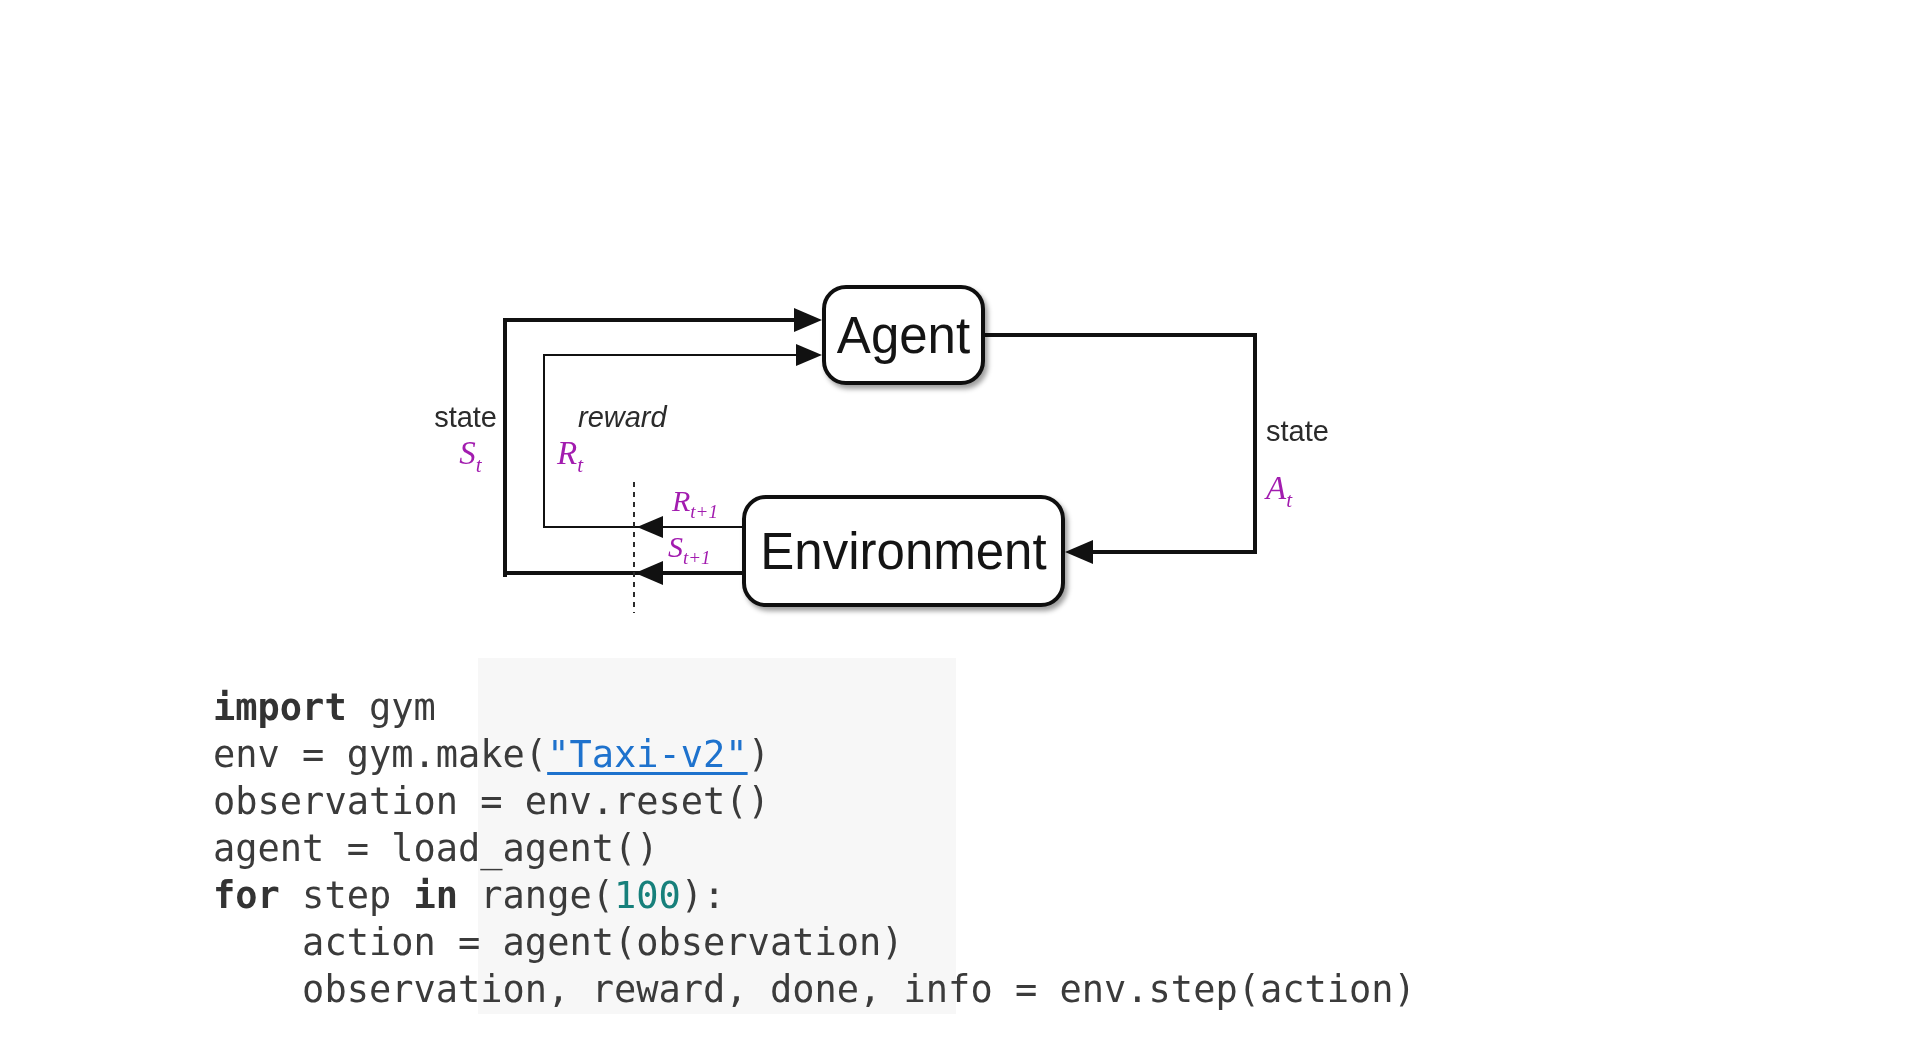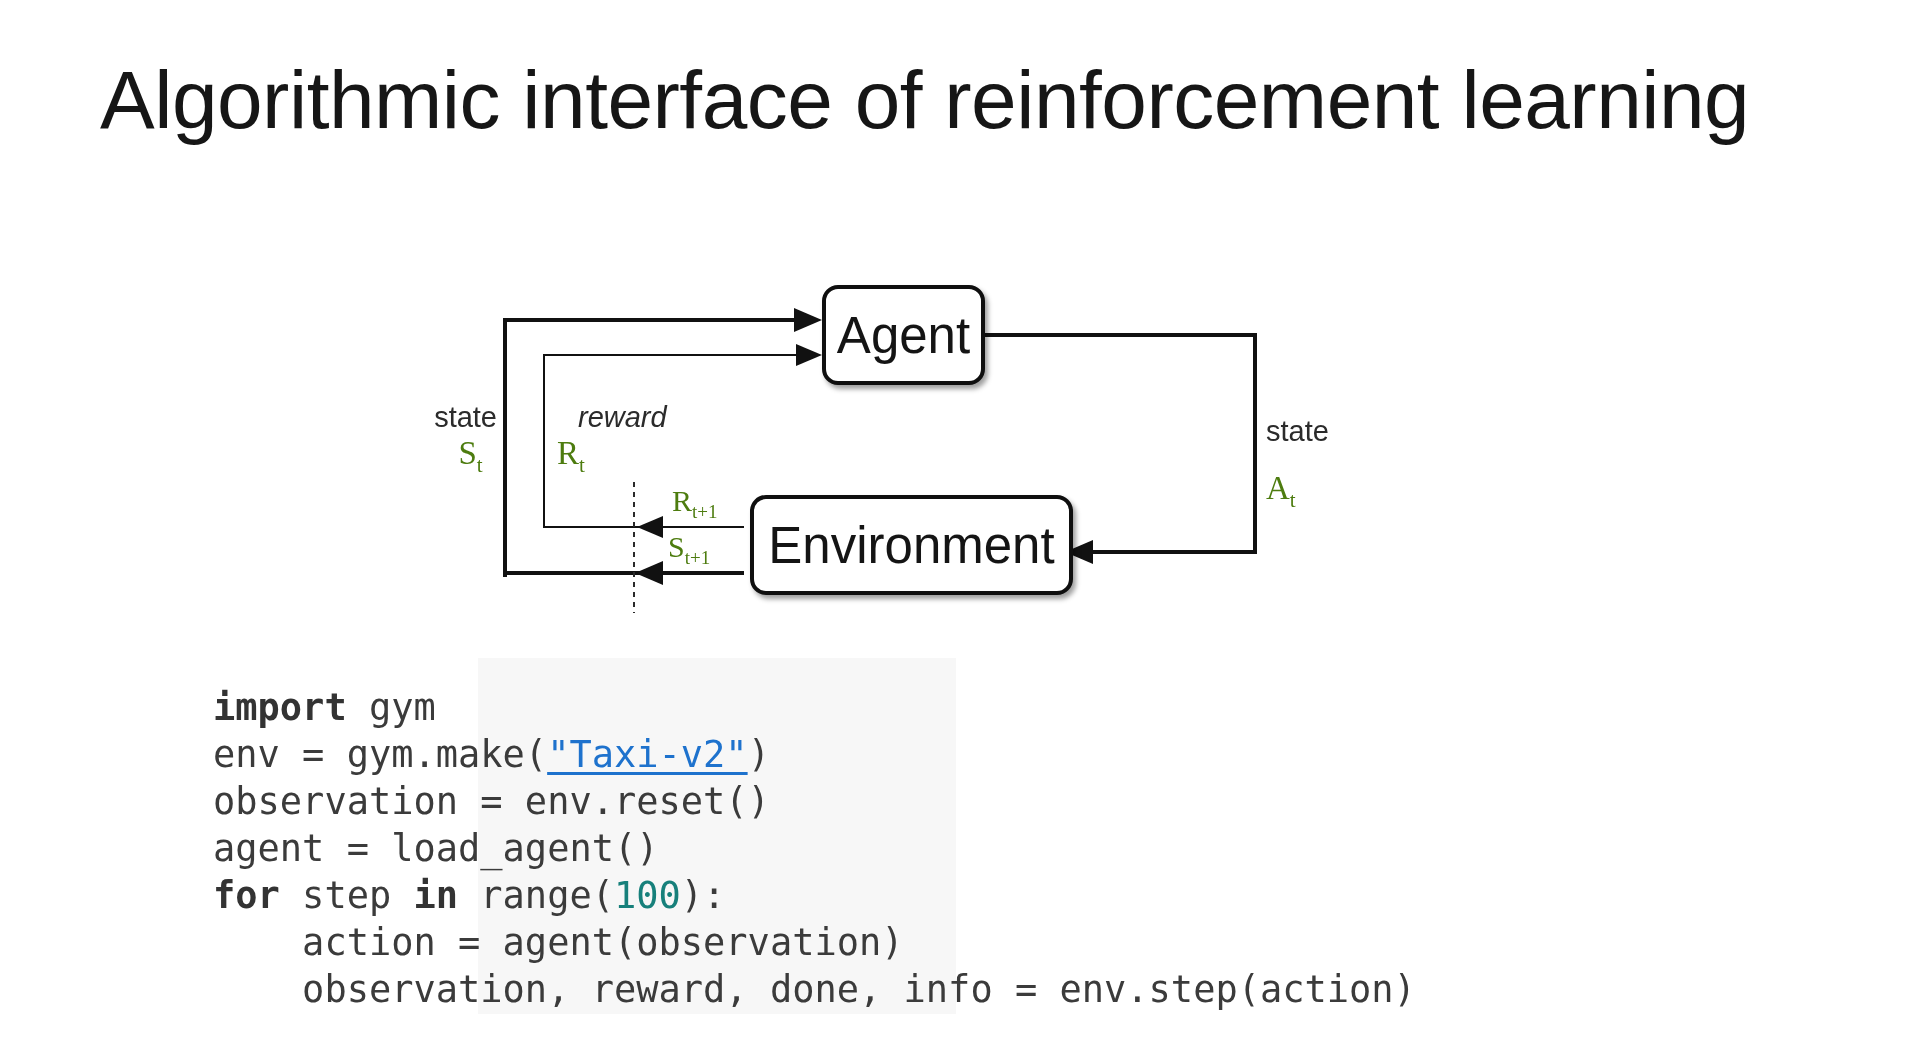--- a/index.html
+++ b/index.html
@@ -80,7 +80,6 @@
 
 <div class="slide">
 
-  <h1 class="title">Algorithmic interface of reinforcement learning</h1>
 
   <div class="gray-patch"></div>
 

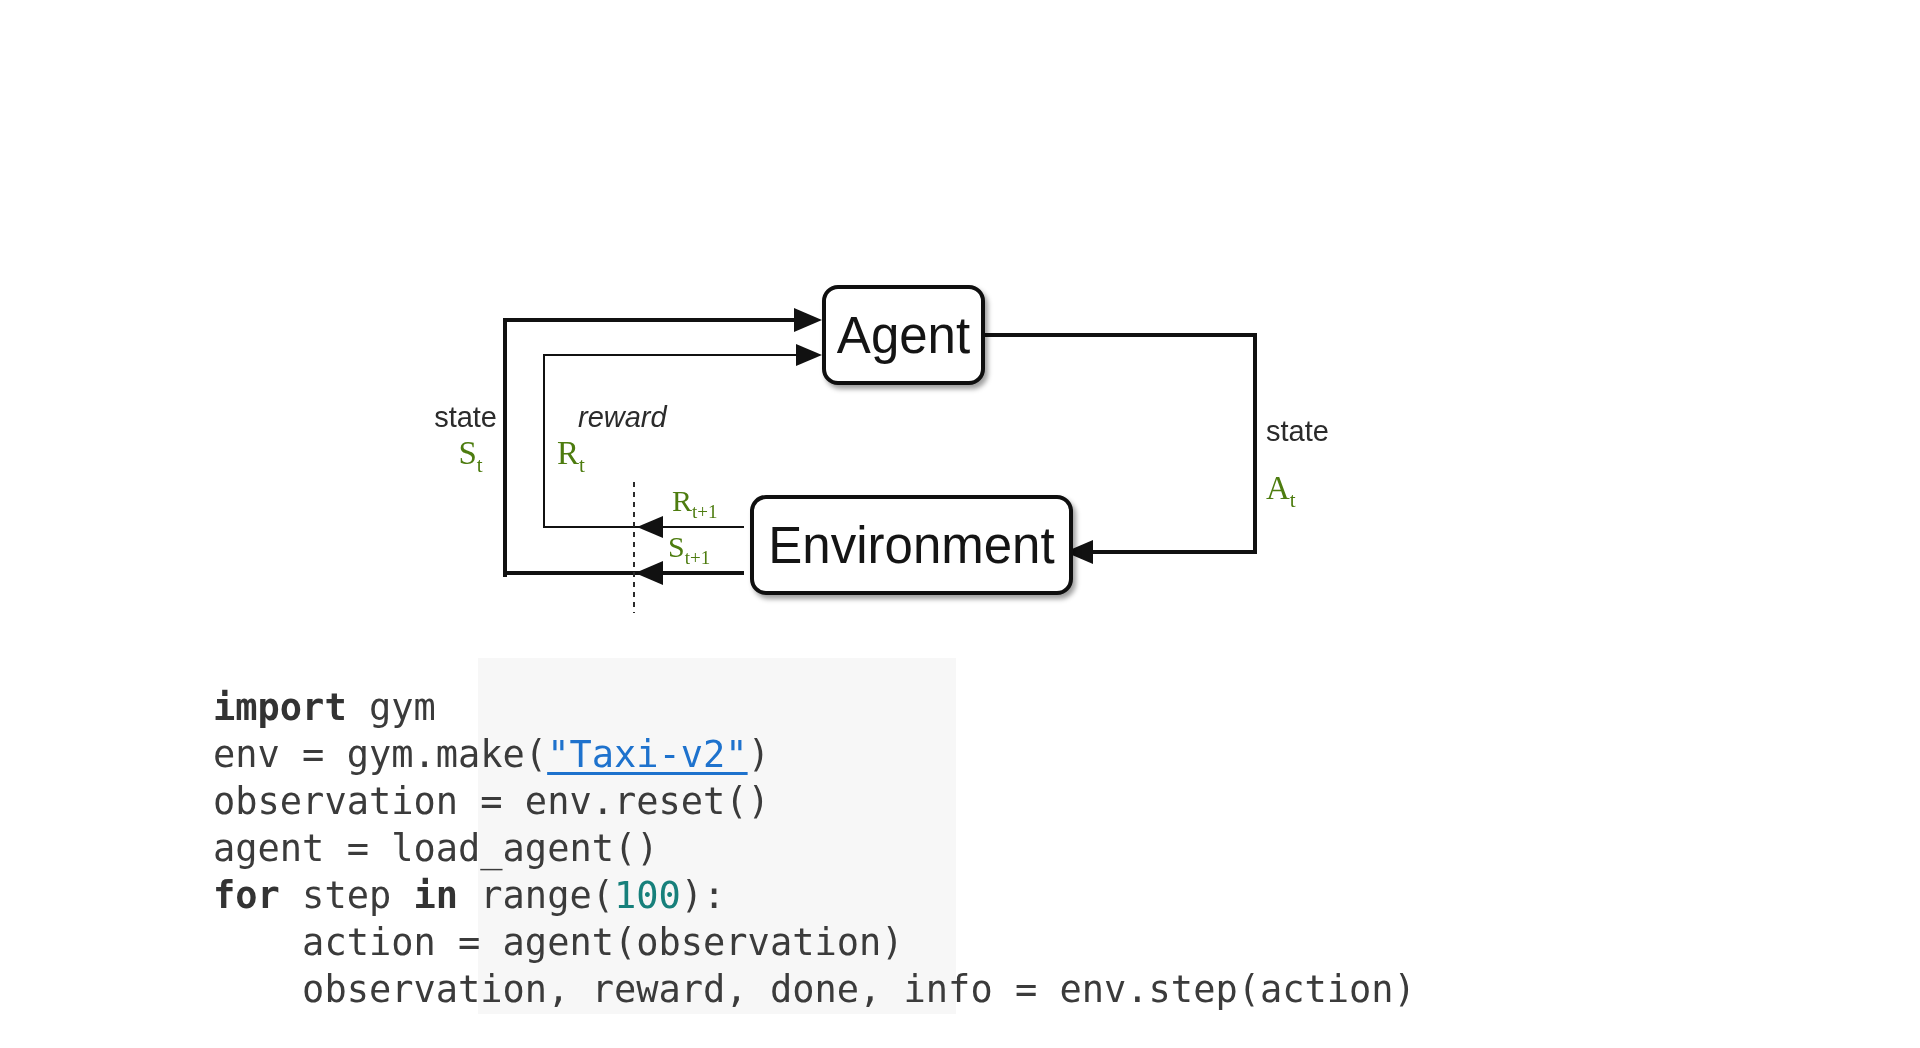--- a/index.html
+++ b/index.html
@@ -39,7 +39,7 @@
   
   .box{
     position:absolute;box-sizing:border-box;background:#fff;
-    border:4px solid #0f0f0f;border-radius:16px;
+    border:4px solid #0f0f0f;border-radius:24px;
     display:flex;align-items:center;justify-content:center;
     font-family:"Liberation Sans",sans-serif;font-size:51px;color:#141414;
     box-shadow:3px 4px 5px rgba(0,0,0,0.38);

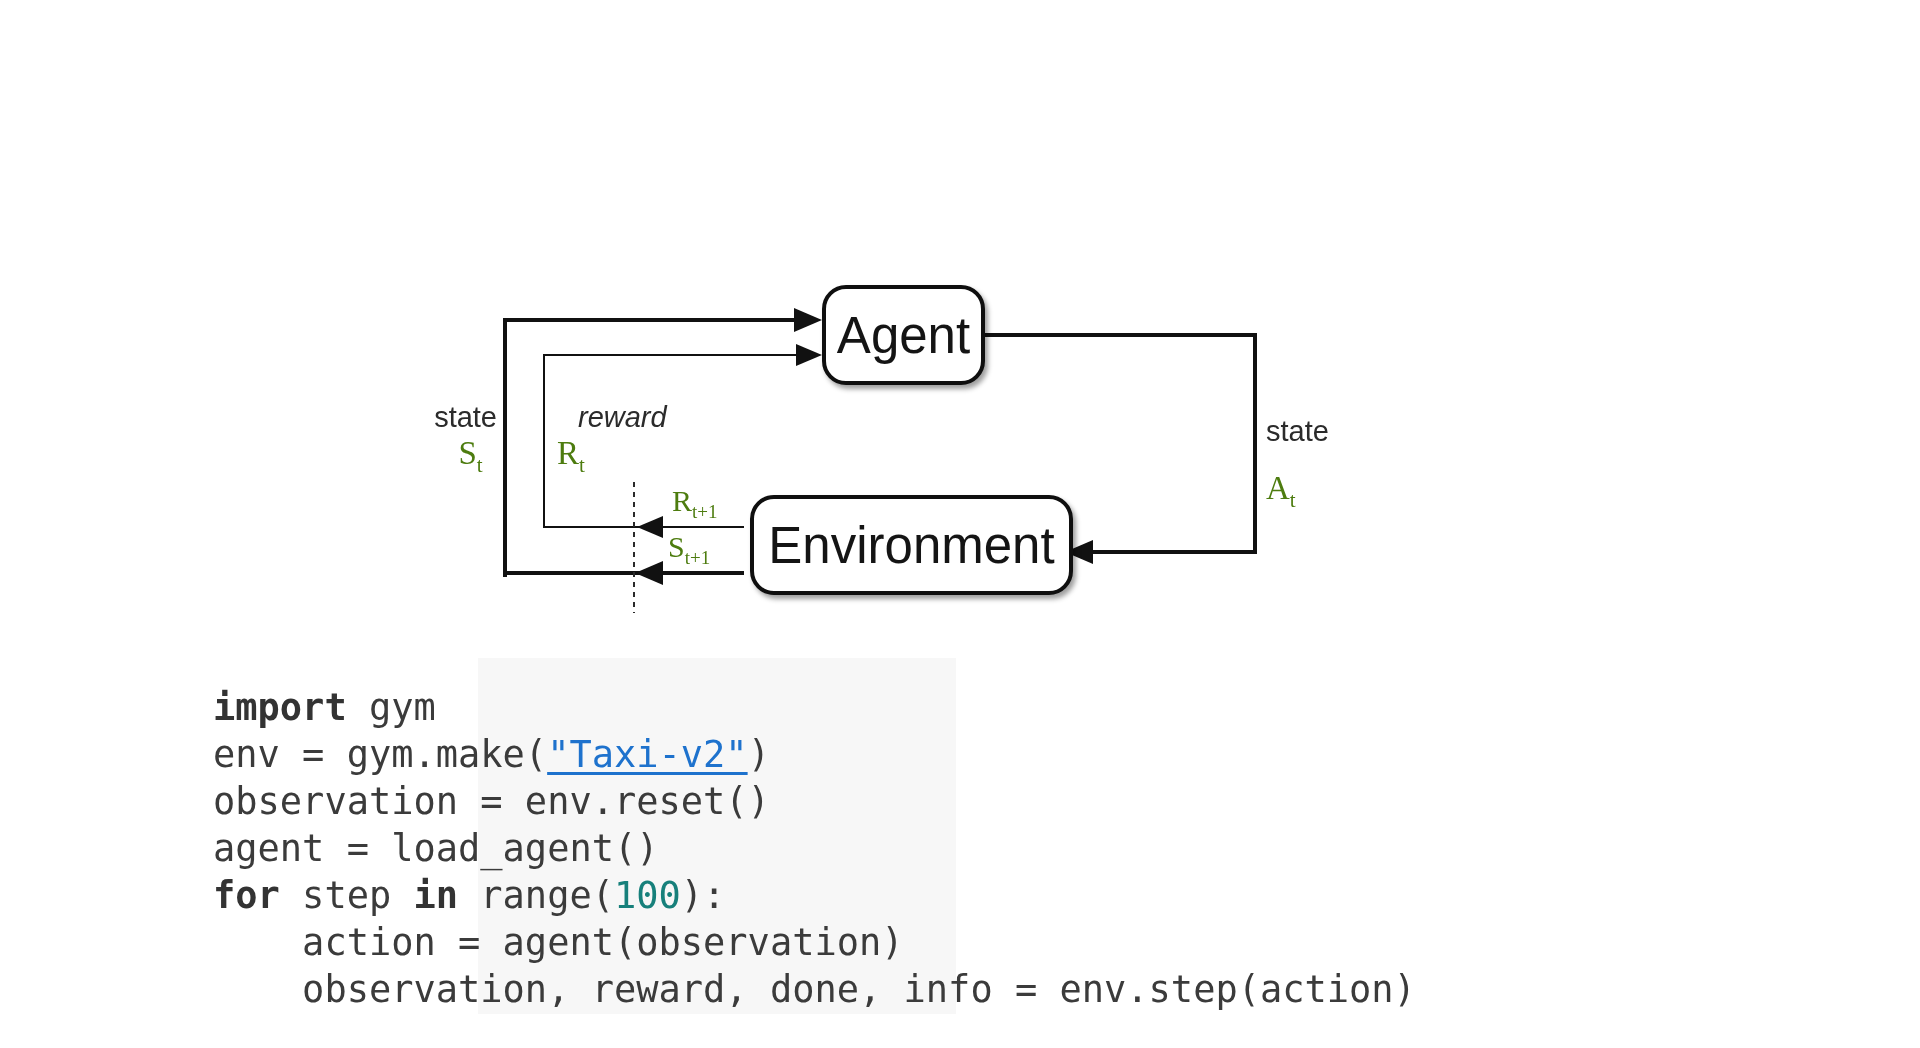--- a/index.html
+++ b/index.html
@@ -51,7 +51,7 @@
   .lab-state{left:413px;top:403px;width:84px;text-align:right;}
   .lab-reward{left:578px;top:403px;font-style:italic;}
   .lab-action{left:1266px;top:417px;}
-  .sym{position:absolute;font-family:"Liberation Serif",serif;font-size:33px;color:#4d7c0f;line-height:1;}
+  .sym{position:absolute;font-family:"Liberation Serif",serif;font-style:italic;font-size:33px;color:#a21caf;line-height:1;}
   .sym sub{font-size:21px;line-height:0;}
   .sym-state{left:444px;top:437px;width:53px;text-align:center;}
   .sym-reward{left:557px;top:437px;}

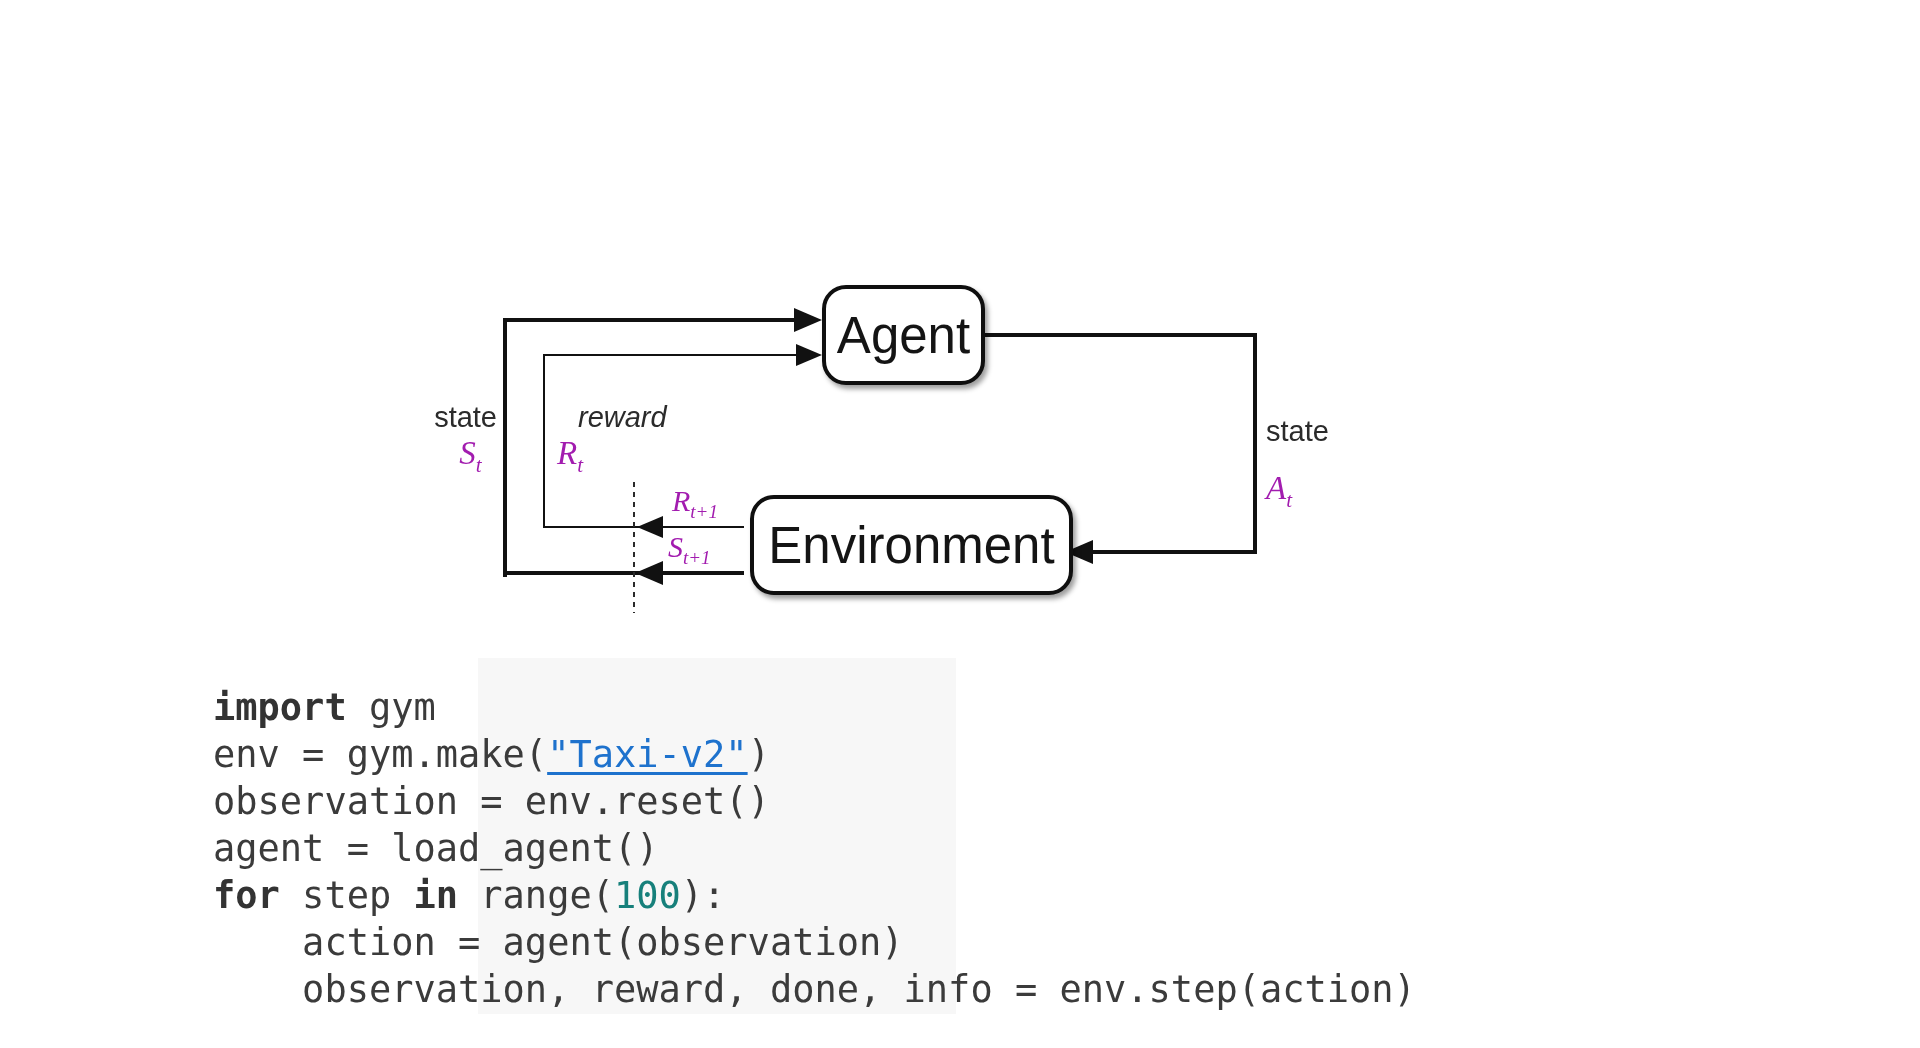--- a/index.html
+++ b/index.html
@@ -45,7 +45,7 @@
     box-shadow:3px 4px 5px rgba(0,0,0,0.38);
   }
   .box-agent{left:822px;top:285px;width:163px;height:100px;}
-  .box-env{left:742px;top:495px;width:323px;height:100px;margin-left:8px;}
+  .box-env{left:742px;top:495px;width:323px;height:112px;}
   
   .lab{position:absolute;font-family:"Liberation Sans",sans-serif;font-size:29px;color:#2b2b2b;line-height:1;}
   .lab-state{left:413px;top:403px;width:84px;text-align:right;}

